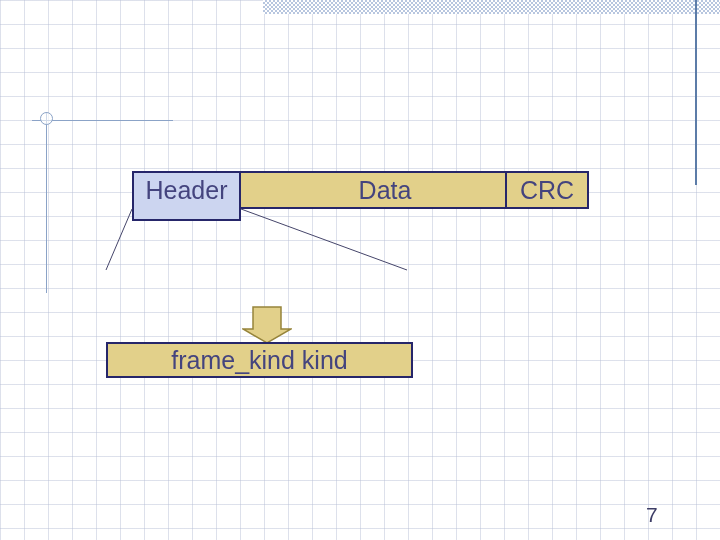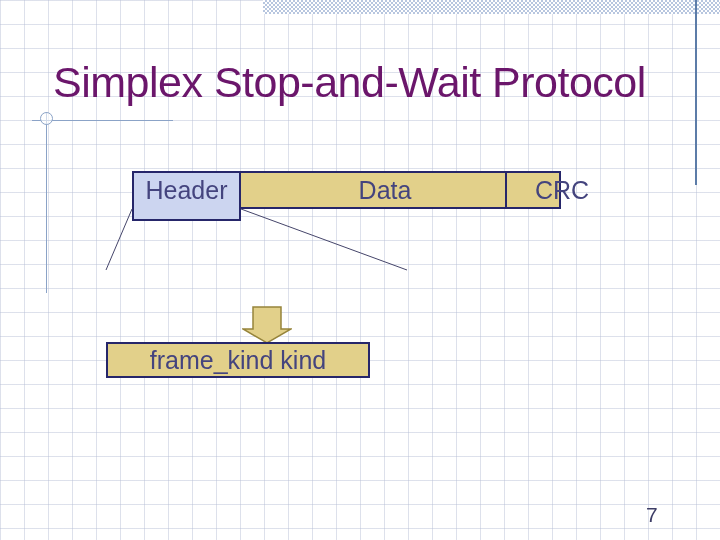--- a/index.html
+++ b/index.html
@@ -80,7 +80,6 @@
   <div class="left-vline"></div>
   <div class="ornament-circle"></div>
 
-  <div class="slide-title">Simplex Stop-and-Wait Protocol</div>
 
   <div class="dbox fill-blue box-header">Header</div>
   <div class="dbox fill-tan box-data">Data</div>

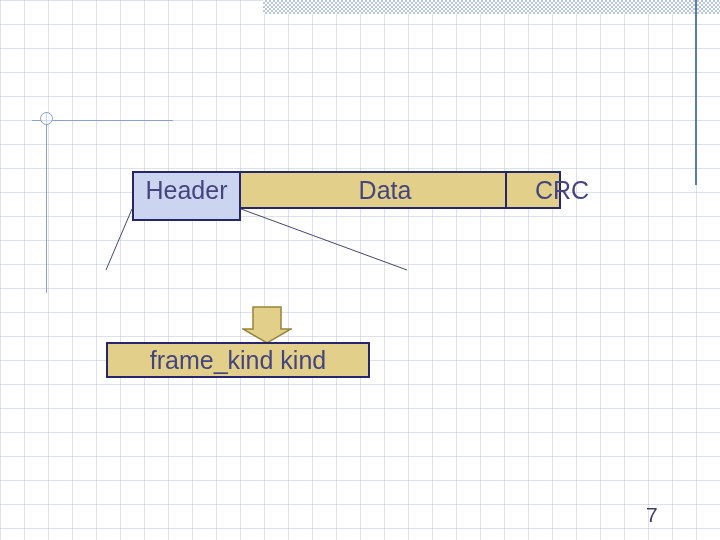--- a/index.html
+++ b/index.html
@@ -56,7 +56,7 @@
   .fill-tan{background:var(--fill_tan,#e2d08a);}
   .box-header{left:132px;top:171px;width:109px;height:50px;line-height:34px;}
   .box-data  {left:239px;top:171px;width:292px;height:38px;line-height:34px;}
-  .box-crc   {left:505px;top:171px;width:56px;height:38px;line-height:34px;padding-left:28px;}
+  .box-crc   {left:505px;top:171px;width:84px;height:38px;line-height:34px;}
   .box-tbd   {left:106px;top:270px;width:307px;height:37px;line-height:33px;}
   .box-framekind{left:106px;top:342px;width:264px;height:36px;line-height:32px;}
   .connector-svg{position:absolute;left:100px;top:205px;width:320px;height:70px;}

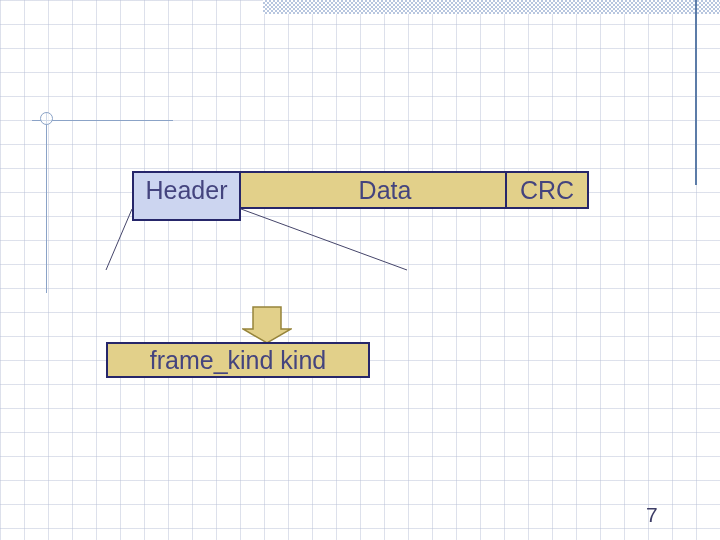--- a/index.html
+++ b/index.html
@@ -58,7 +58,7 @@
   .box-data  {left:239px;top:171px;width:292px;height:38px;line-height:34px;}
   .box-crc   {left:505px;top:171px;width:84px;height:38px;line-height:34px;}
   .box-tbd   {left:106px;top:270px;width:307px;height:37px;line-height:33px;}
-  .box-framekind{left:106px;top:342px;width:264px;height:36px;line-height:32px;}
+  .box-framekind{left:106px;top:342px;width:307px;height:36px;line-height:32px;}
   .connector-svg{position:absolute;left:100px;top:205px;width:320px;height:70px;}
   .connector-svg line{stroke:var(--line_navy,#45456a);stroke-width:1;}
   .arrow-svg{position:absolute;left:242px;top:306px;width:50px;height:38px;}

